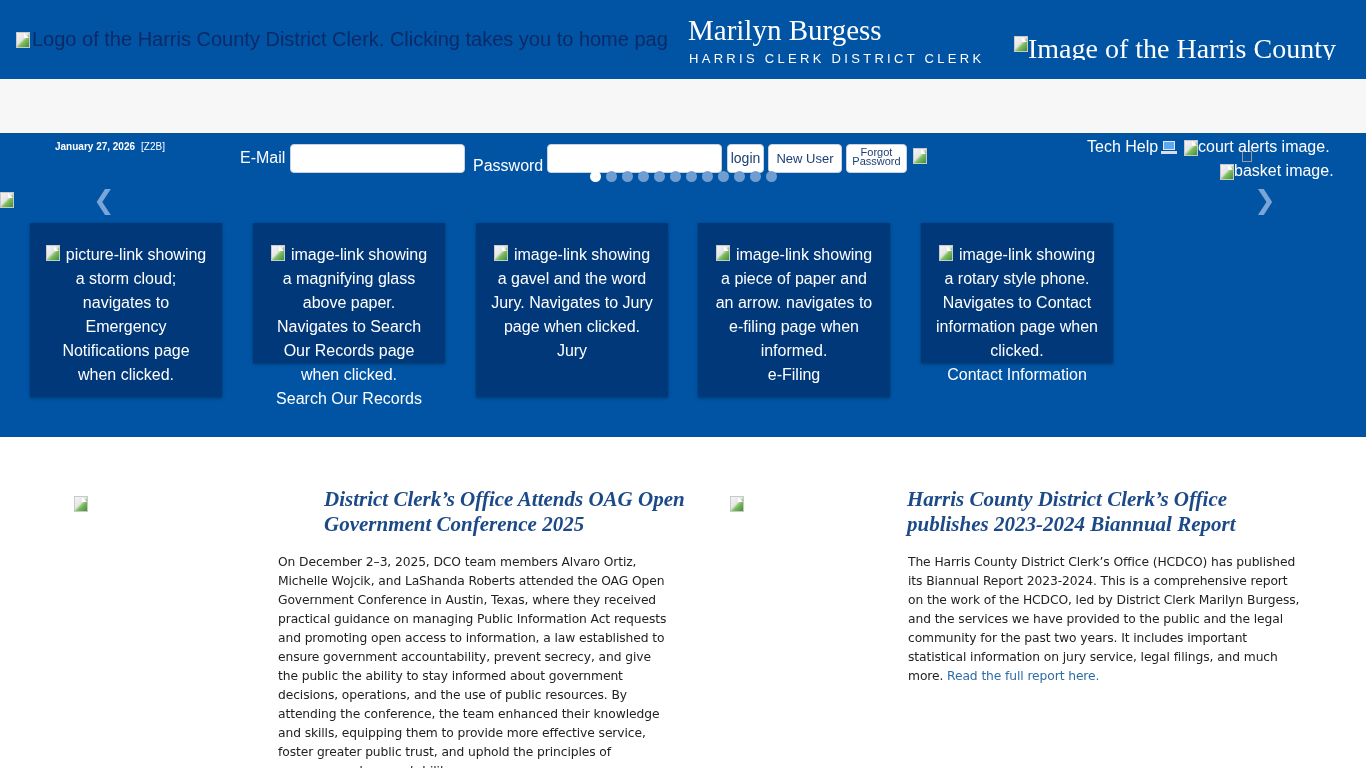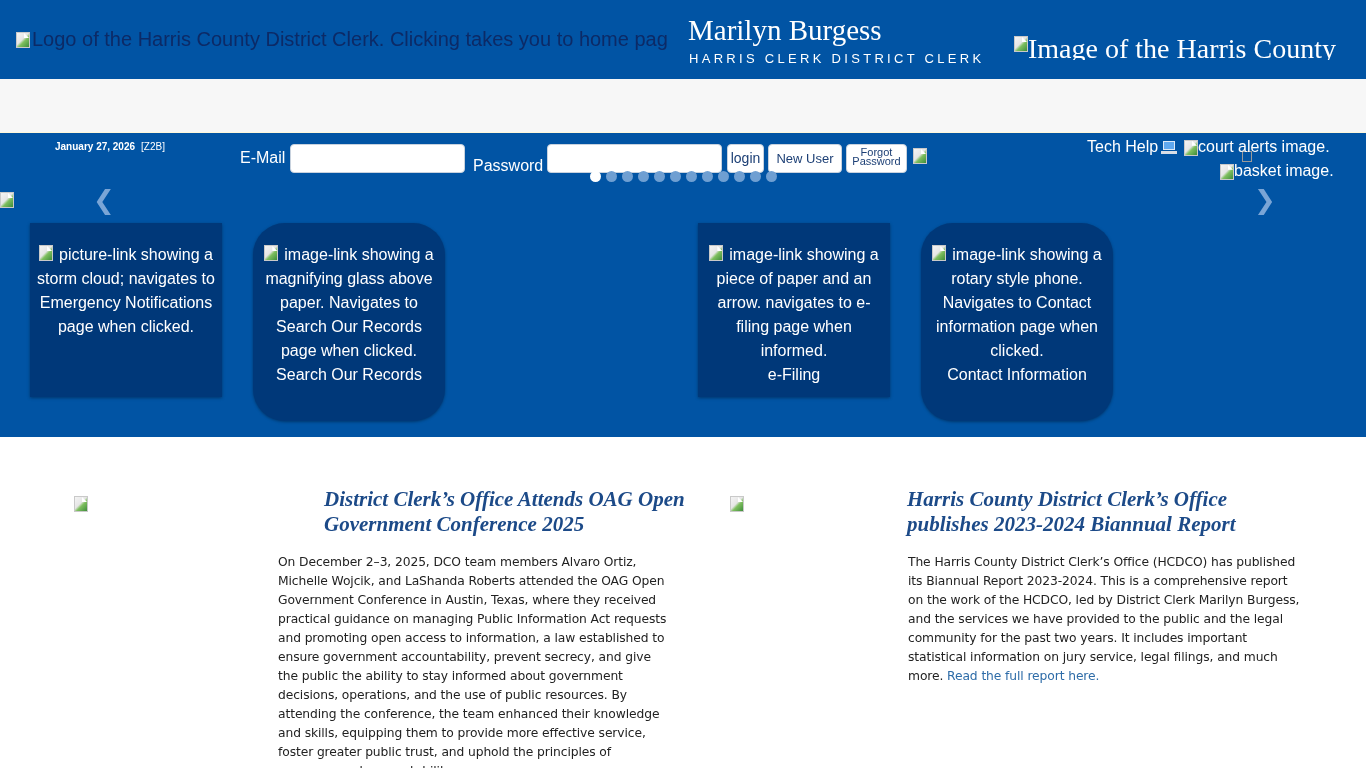--- a/index.html
+++ b/index.html
@@ -47,7 +47,7 @@
   #prev-arrow { left: 93px; top: 54px; }
   #next-arrow { left: 1254px; top: 54px; }
 
-  .card { position: absolute; top: 90px; width: 192px; background: #003879; color: #ffffff; font-size: 16px; line-height: 24px; text-align: center; padding: 20px 7px 0; box-shadow: 0 1px 3px rgba(0,0,0,0.35); }
+  .card { position: absolute; top: 90px; width: 192px; background: #003879; color: #ffffff; font-size: 16px; line-height: 24px; text-align: center; padding: 20px 14px 0; box-shadow: 0 1px 3px rgba(0,0,0,0.35); }
   .card .broken-img { margin-right: 6px; vertical-align: -1px; }
   .card .card-title { display: block; }
   .card.short { height: 174px; }

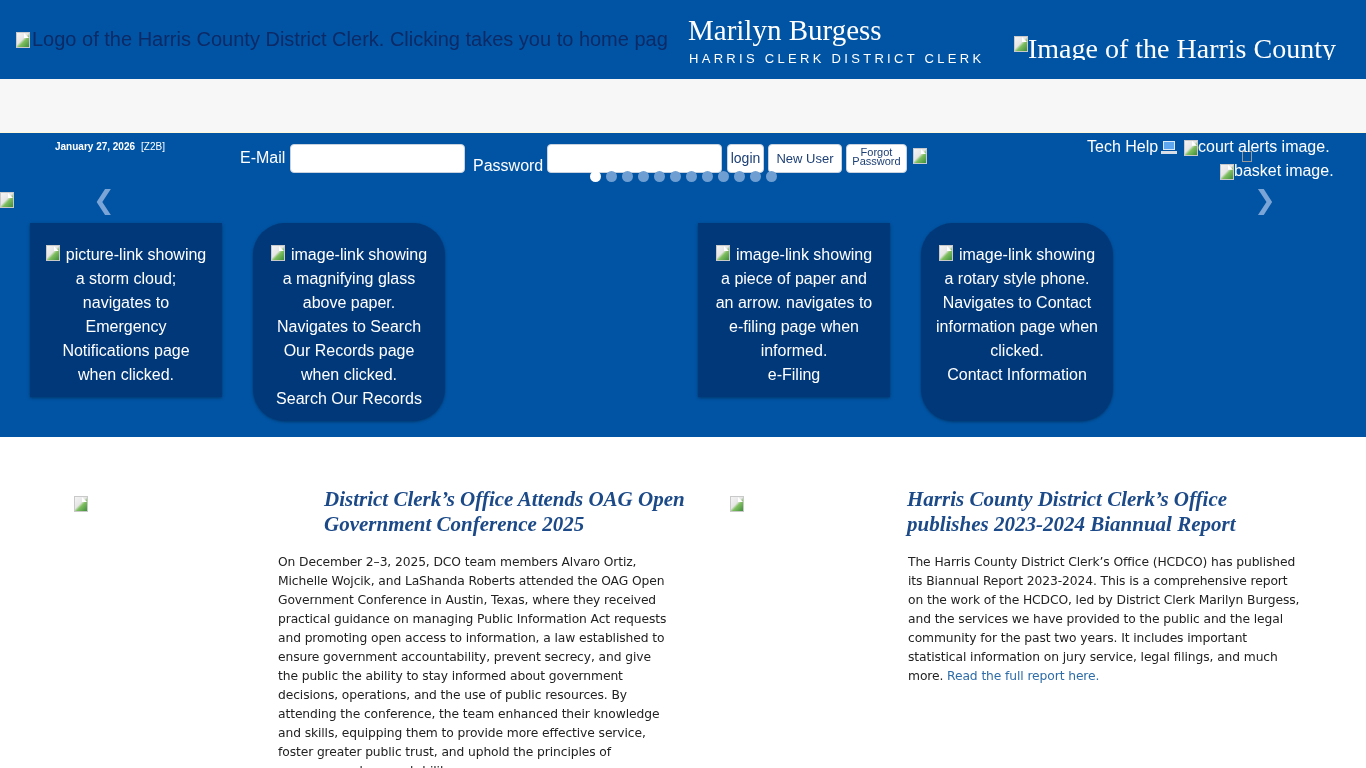--- a/index.html
+++ b/index.html
@@ -51,7 +51,7 @@
   .card .broken-img { margin-right: 6px; vertical-align: -1px; }
   .card .card-title { display: block; }
   .card.short { height: 174px; }
-  .card.tall { height: 198px; border-radius: 32px; }
+  .card.tall { height: 140px; }
 
   
   .news-img { position: absolute; top: 496px; }

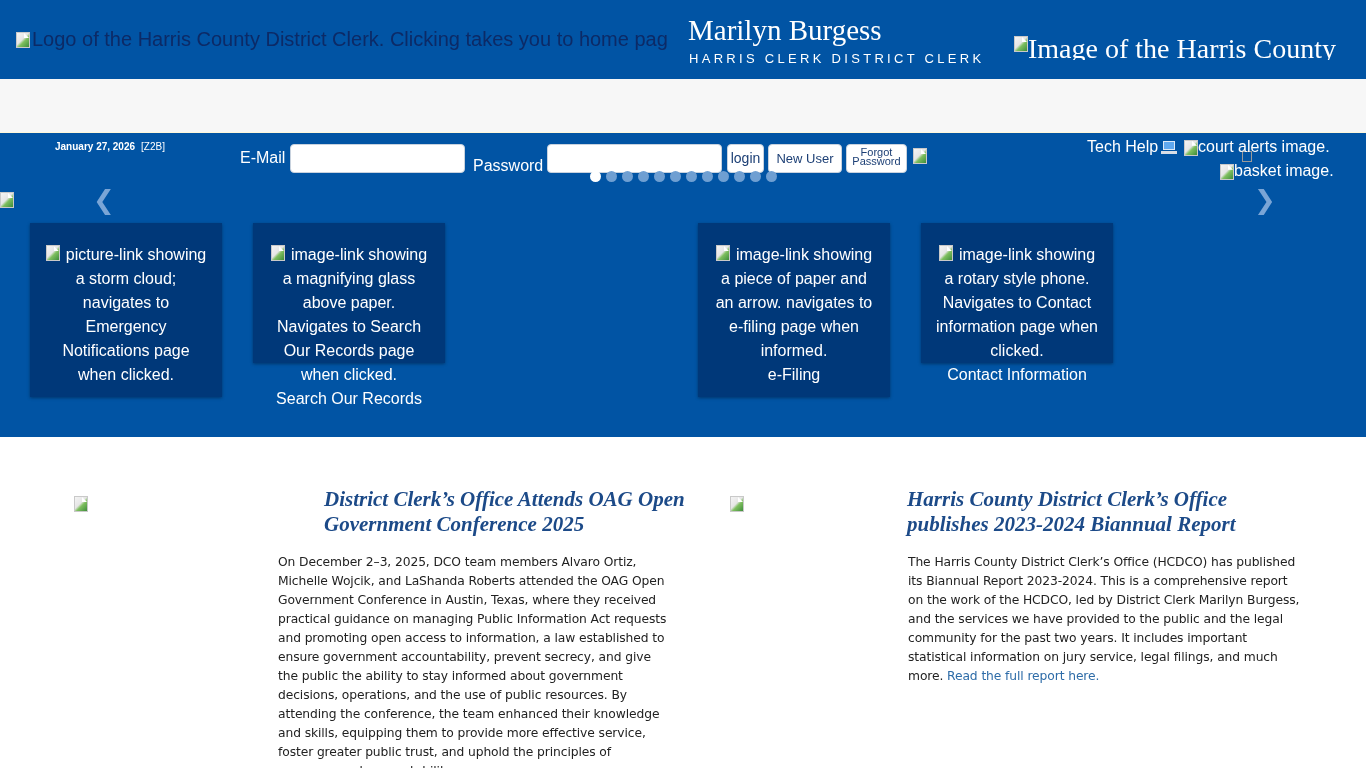--- a/index.html
+++ b/index.html
@@ -131,6 +131,10 @@
     <span class="broken-img"></span><span>image-link showing a magnifying glass above paper. Navigates to Search Our Records page when clicked.</span>
     <span class="card-title">Search Our Records</span>
   </a>
+  <a class="card short" style="left:476px;">
+    <span class="broken-img"></span><span>image-link showing a gavel and the word Jury. Navigates to Jury page when clicked.</span>
+    <span class="card-title">Jury</span>
+  </a>
   <a class="card short" style="left:698px;">
     <span class="broken-img"></span><span>image-link showing a piece of paper and an arrow. navigates to e-filing page when informed.</span>
     <span class="card-title">e-Filing</span>

